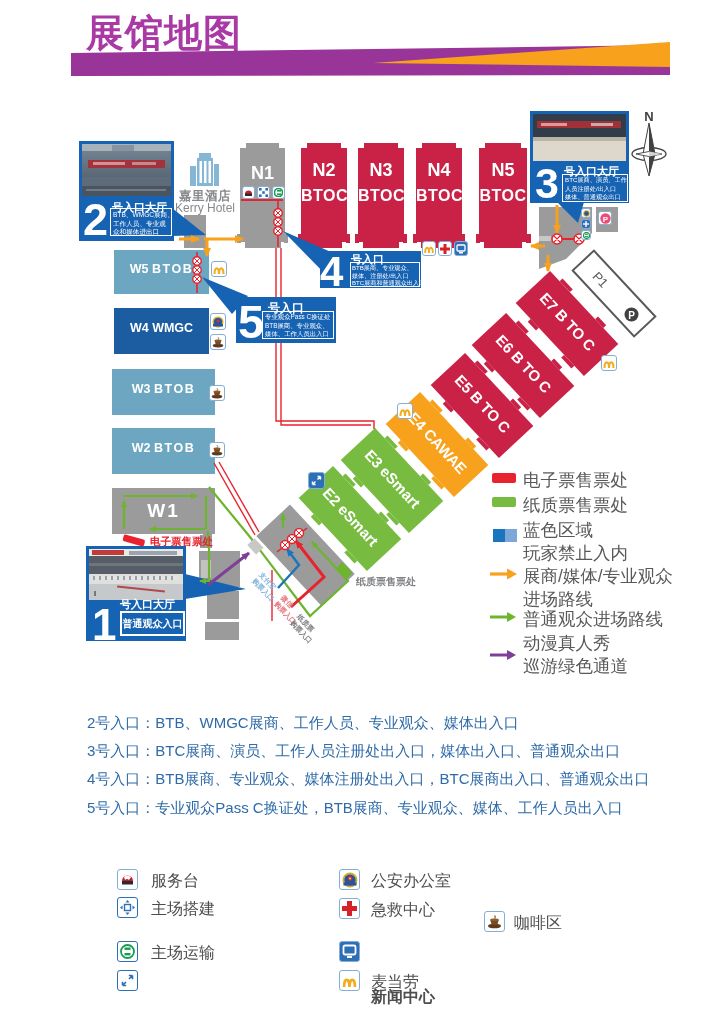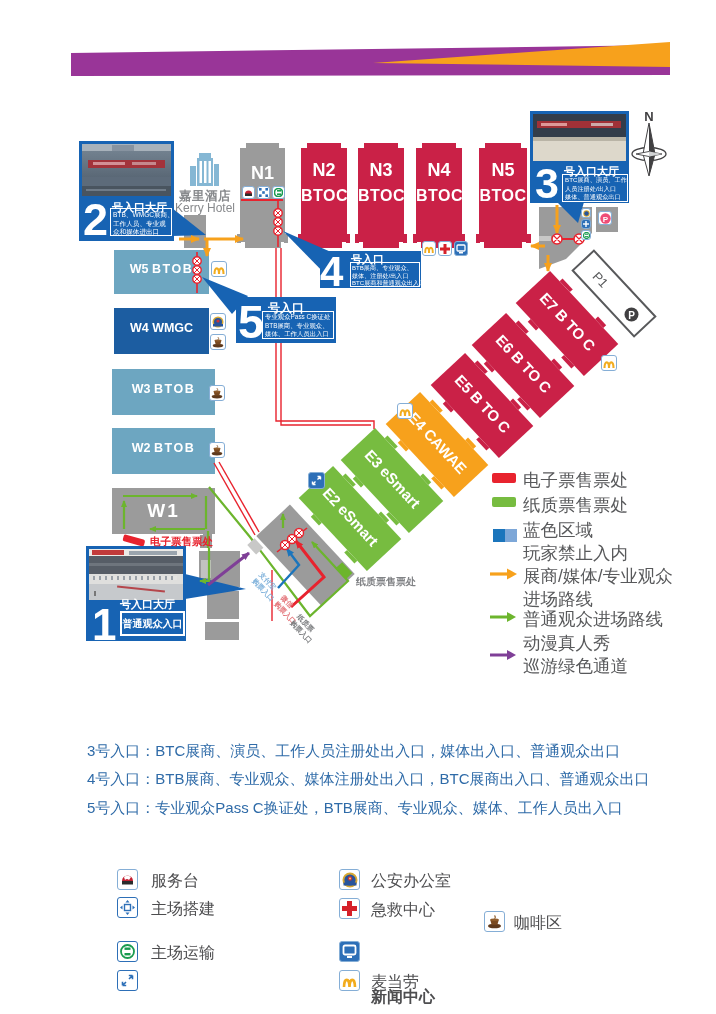--- a/index.html
+++ b/index.html
@@ -26,6 +26,7 @@
 <body>
 <div id="page">
 
+<div class="abs" style="left:86px;top:8px;font-size:38px;font-weight:bold;color:#a939a5;letter-spacing:1px;">展馆地图</div>
 
 <svg class="abs" style="left:0;top:0;" width="716" height="90" viewBox="0 0 716 90">
   <polygon points="71,53 670,45 670,75 71,76" fill="#993598"></polygon>

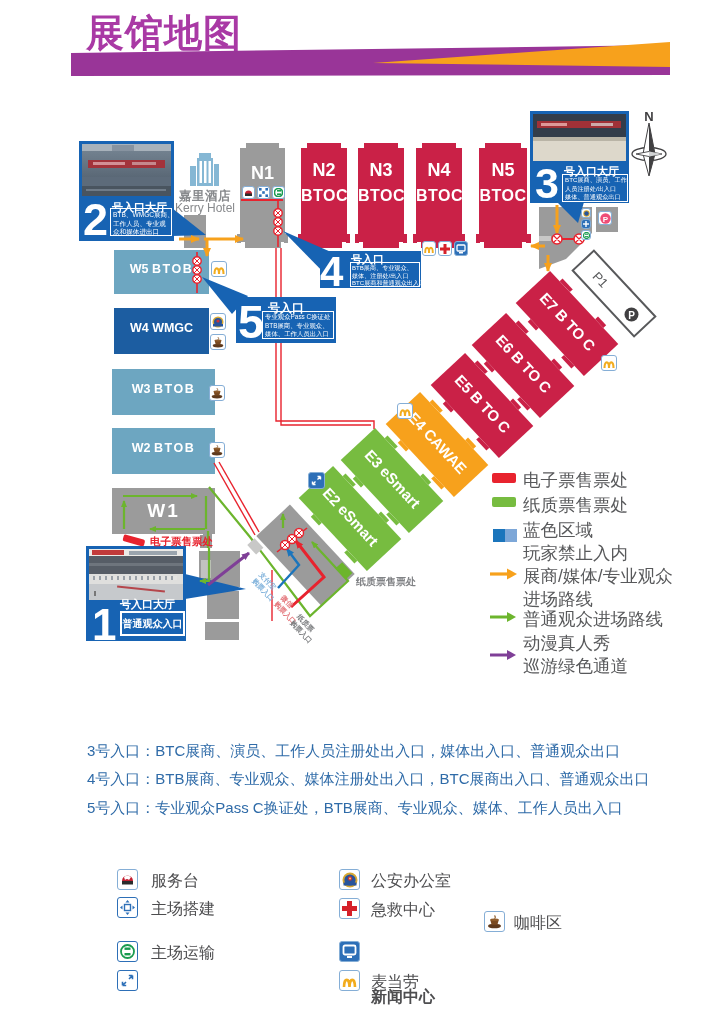--- a/index.html
+++ b/index.html
@@ -530,6 +530,7 @@
 <div class="legtx" style="left:523px;top:654px;">巡游绿色通道</div>
 
 
+<div class="listtx" style="left:87px;top:714px;">2号入口：BTB、WMGC展商、工作人员、专业观众、媒体出入口</div>
 
 <div class="listtx" style="left:87px;top:742px;">3号入口：BTC展商、演员、工作人员注册处出入口，媒体出入口、普通观众出口</div>
 

